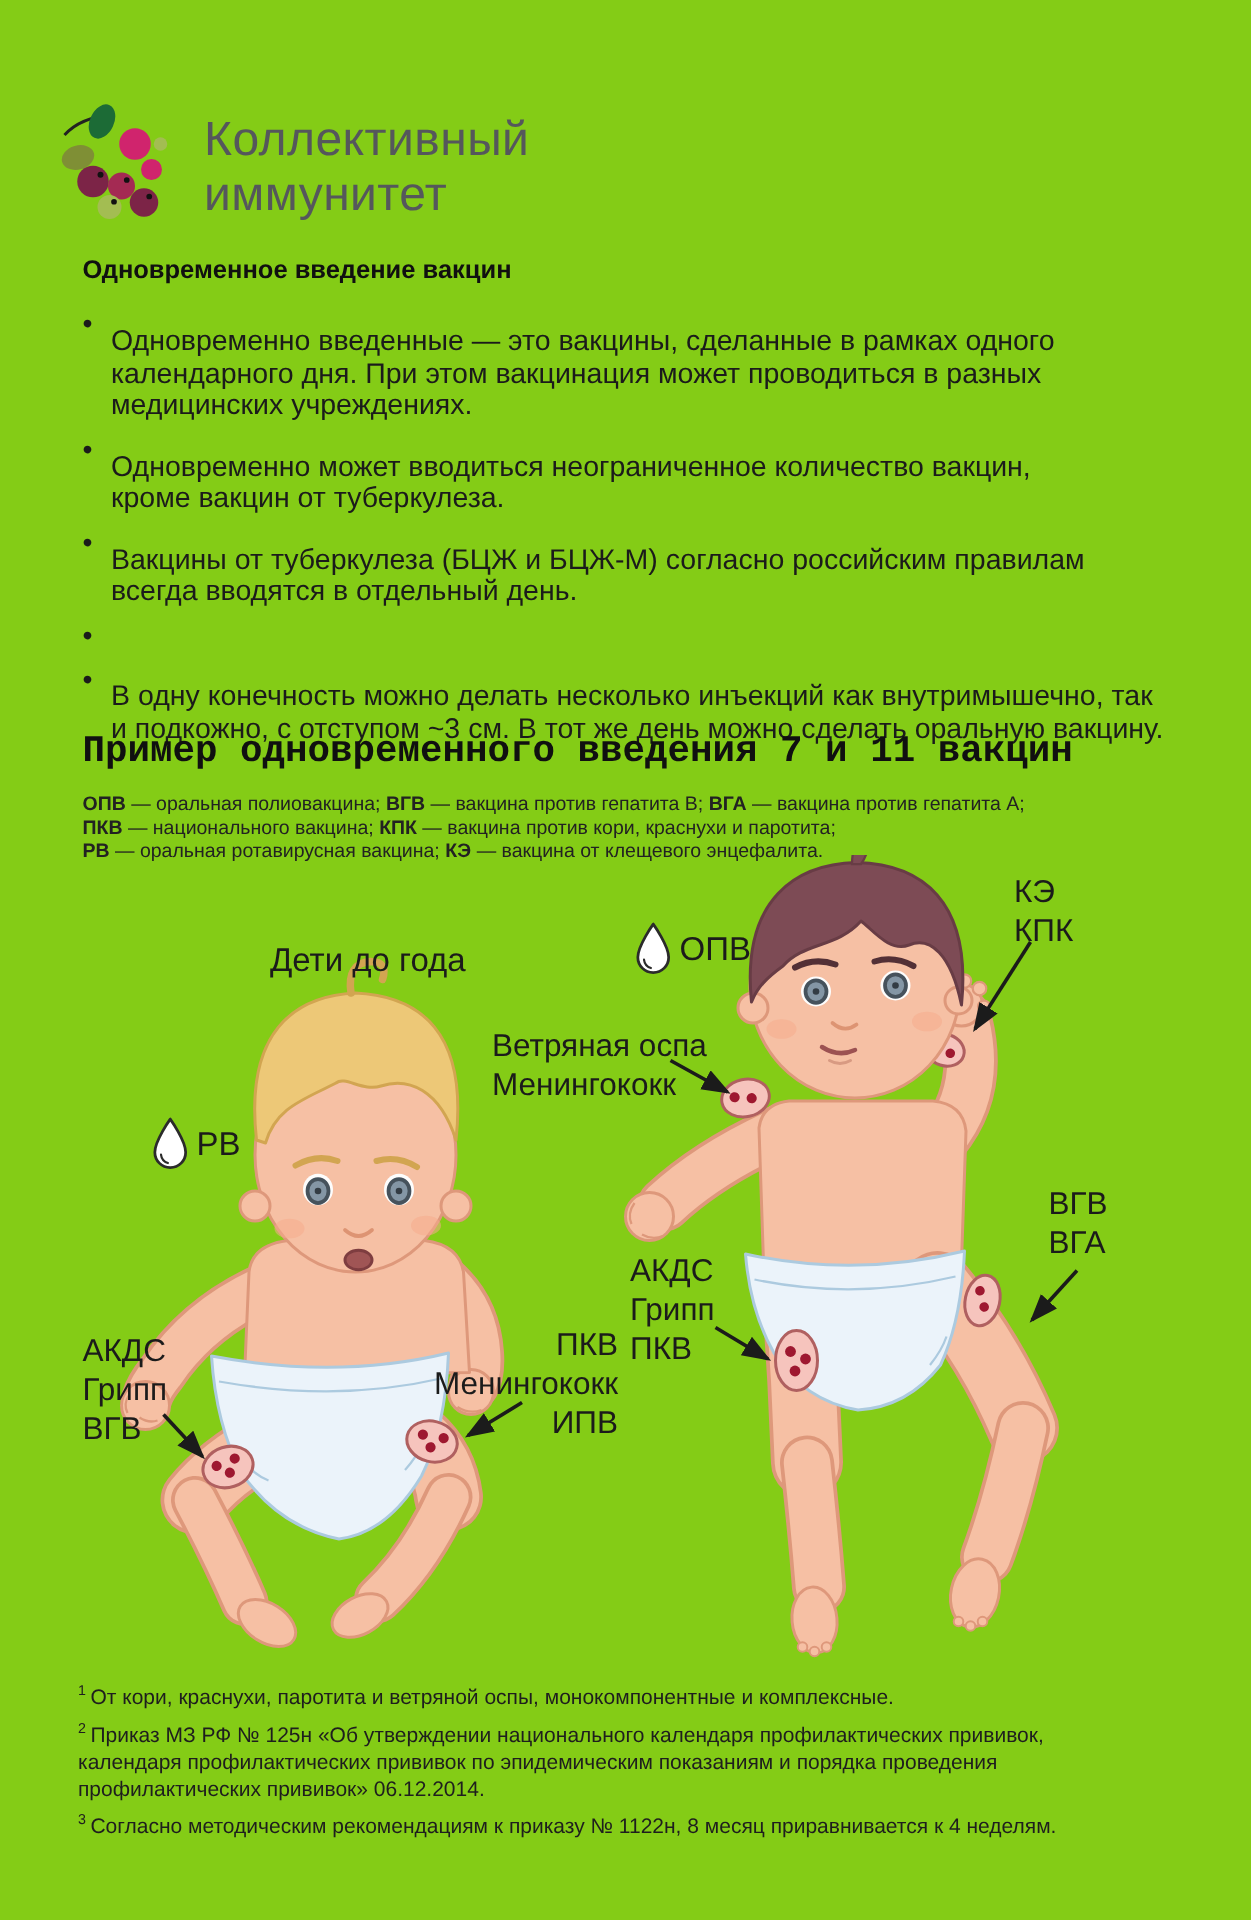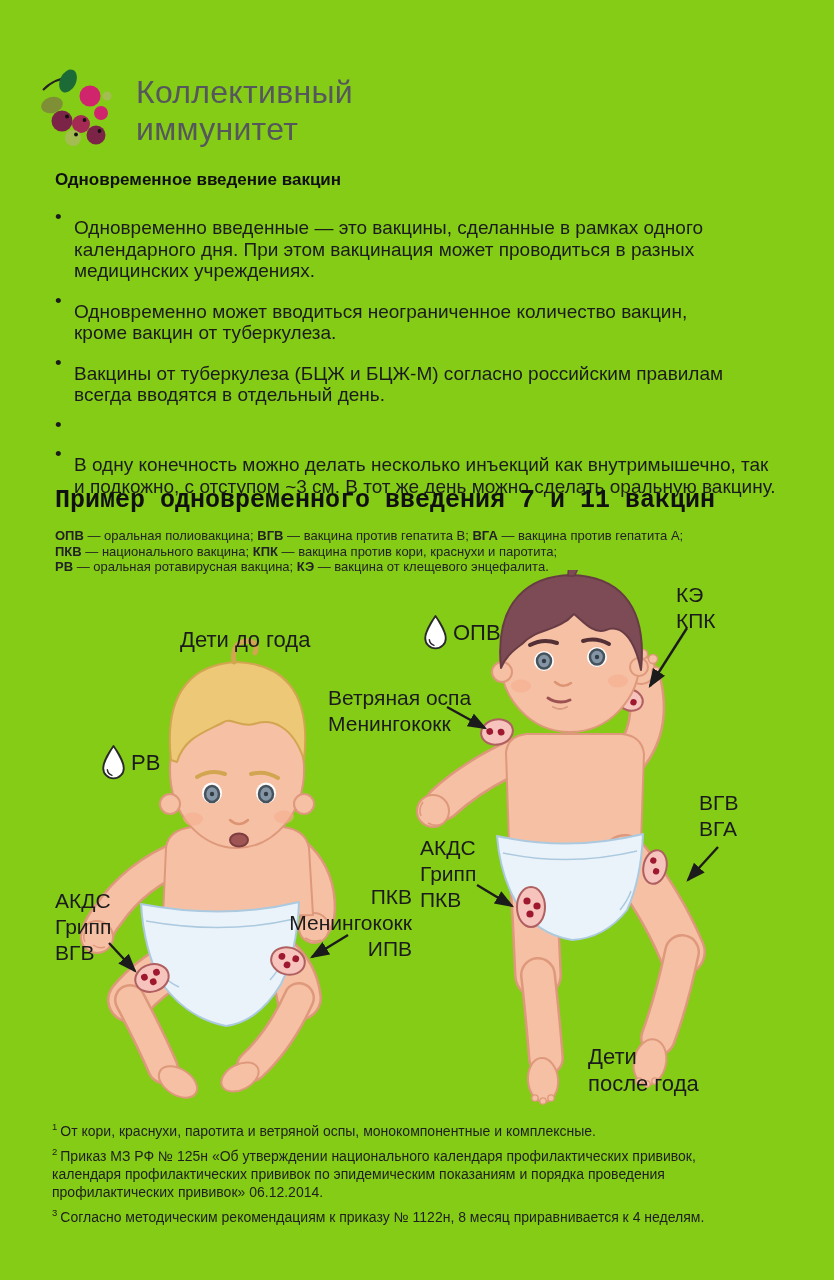--- a/index.html
+++ b/index.html
@@ -298,8 +298,6 @@
   <div class="lbl lbl-akds-vgv">АКДС
 Грипп
 ВГВ</div>
-  <div class="lbl lbl-age lbl-toddler-age">Дети
-после года</div>
 
   <div class="footnotes">
     <p><sup>1</sup><span>От кори, краснухи, паротита и ветряной оспы, монокомпонентные и комплексные.</span></p>

